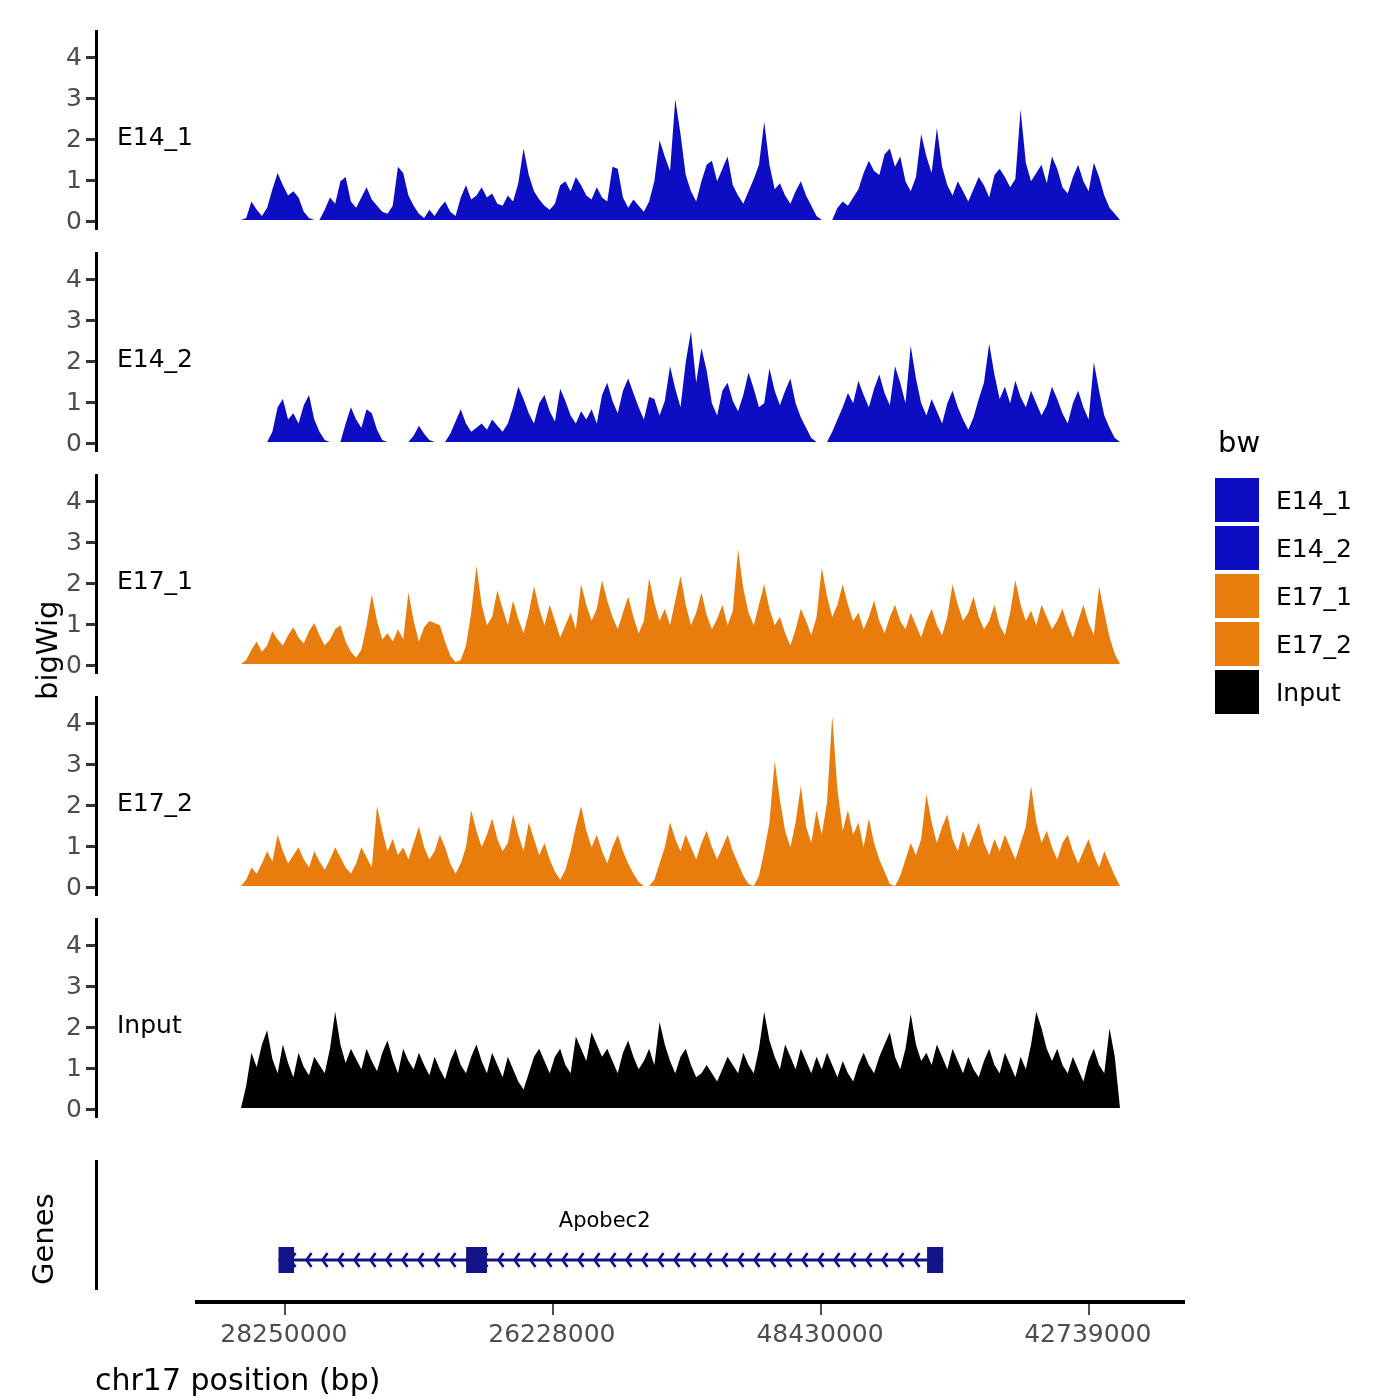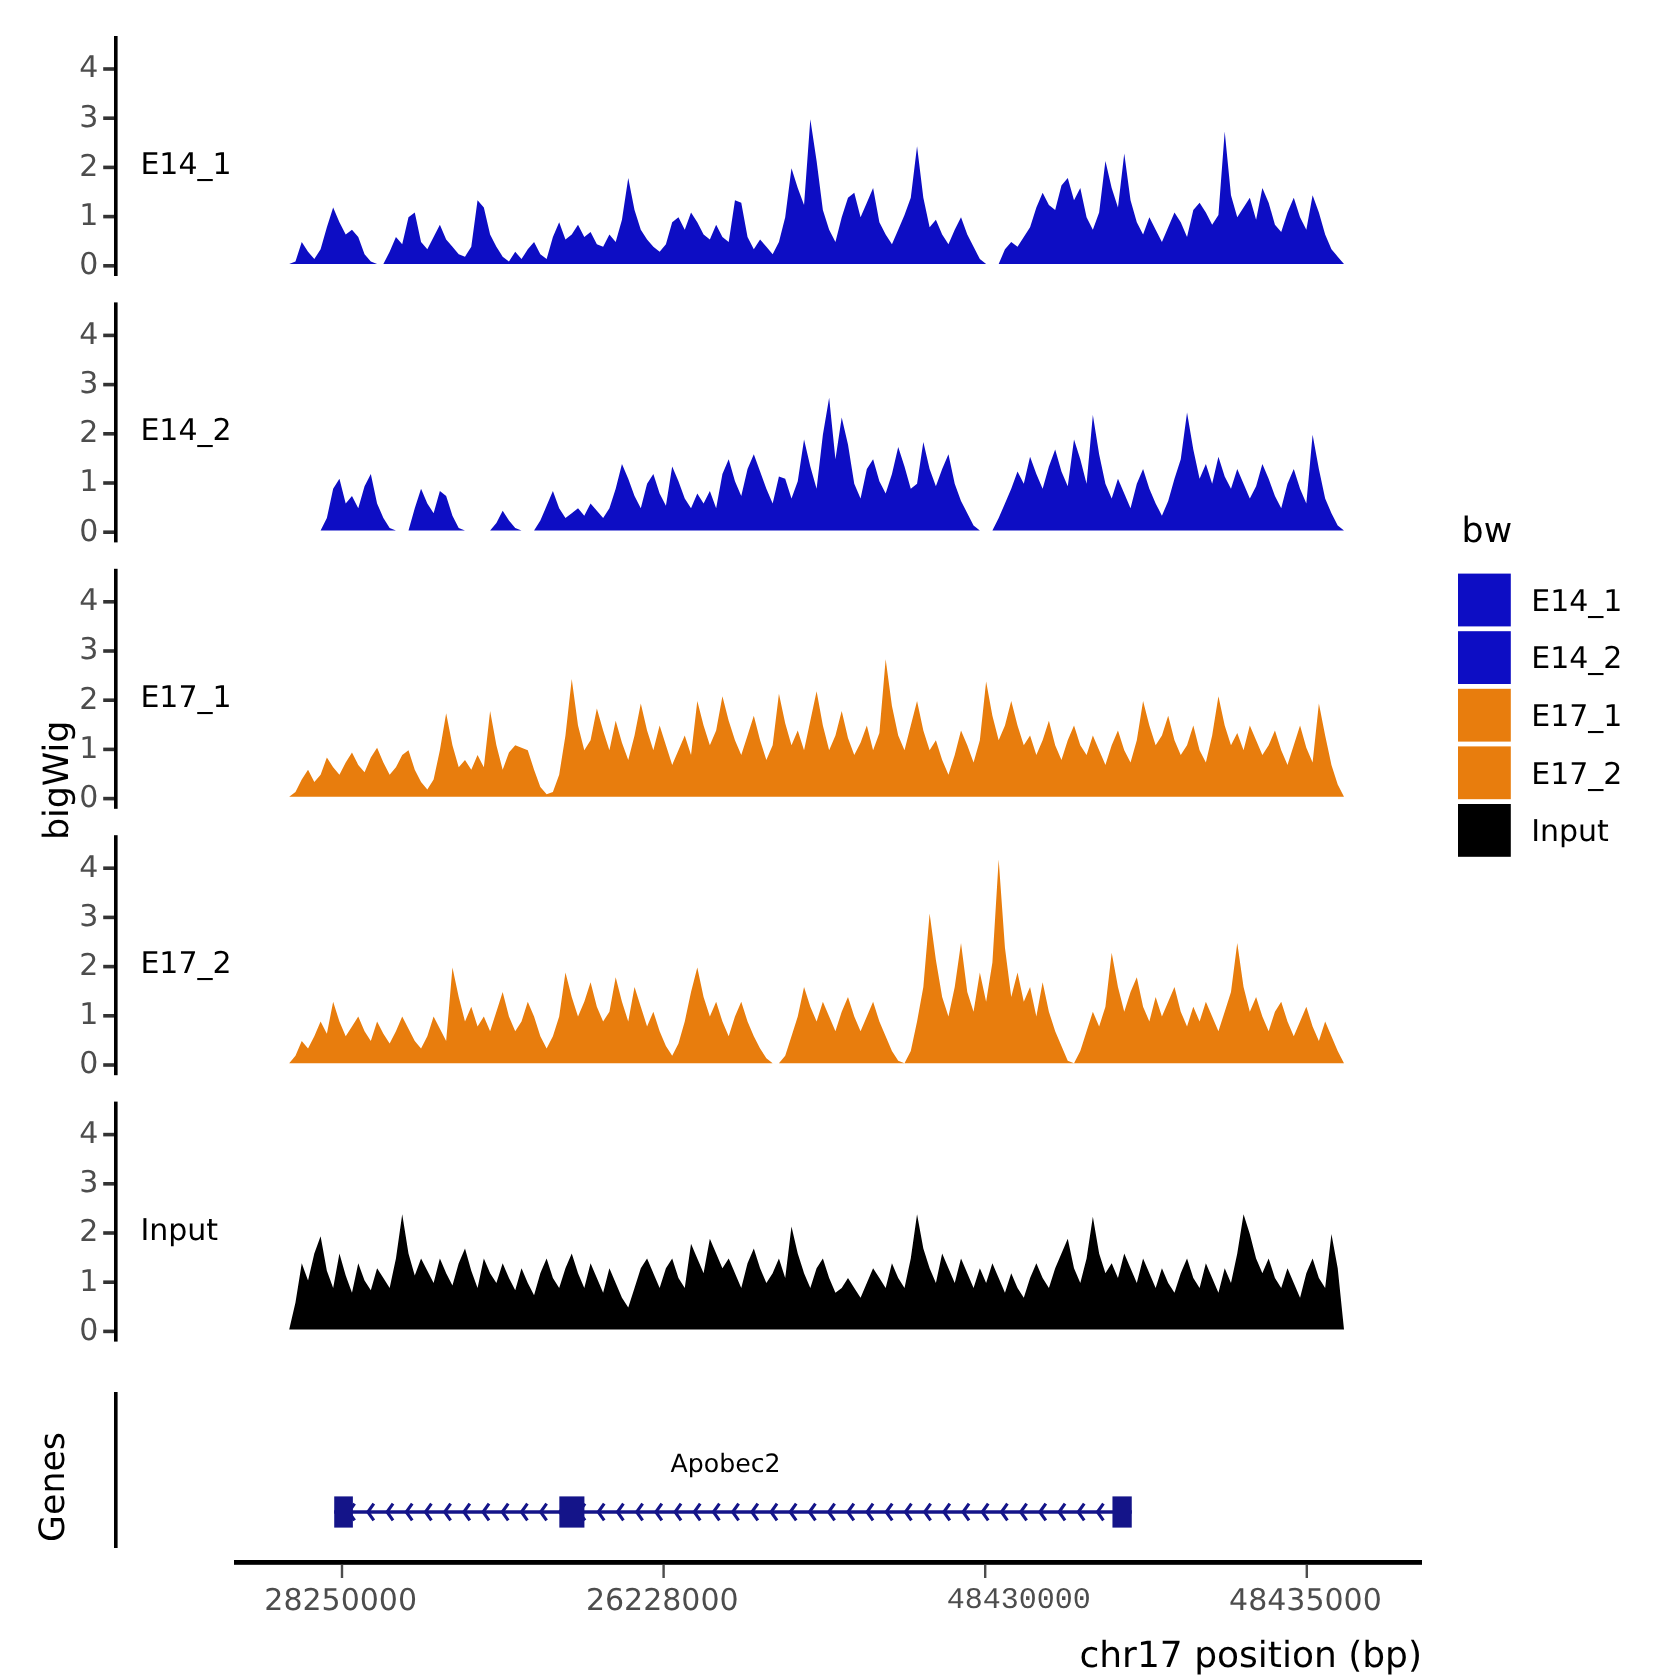--- a/index.html
+++ b/index.html
@@ -233,7 +233,7 @@
         <div class="xtick" style="left: 456.866px;"></div>
         <div class="xticklab" style="left: 456.866px;">26228000</div>
         <div class="xtick" style="left: 724.854px;"></div>
-        <div class="xticklab" style="left: 754px; font-family: Liberation Mono, monospace;">48430000</div>
+        <div class="xticklab" style="left: 725px;">48430000</div>
         <div class="xtick" style="left: 992.841px;"></div>
         <div class="xticklab" style="left: 992.841px;">48435000</div>
       </div>

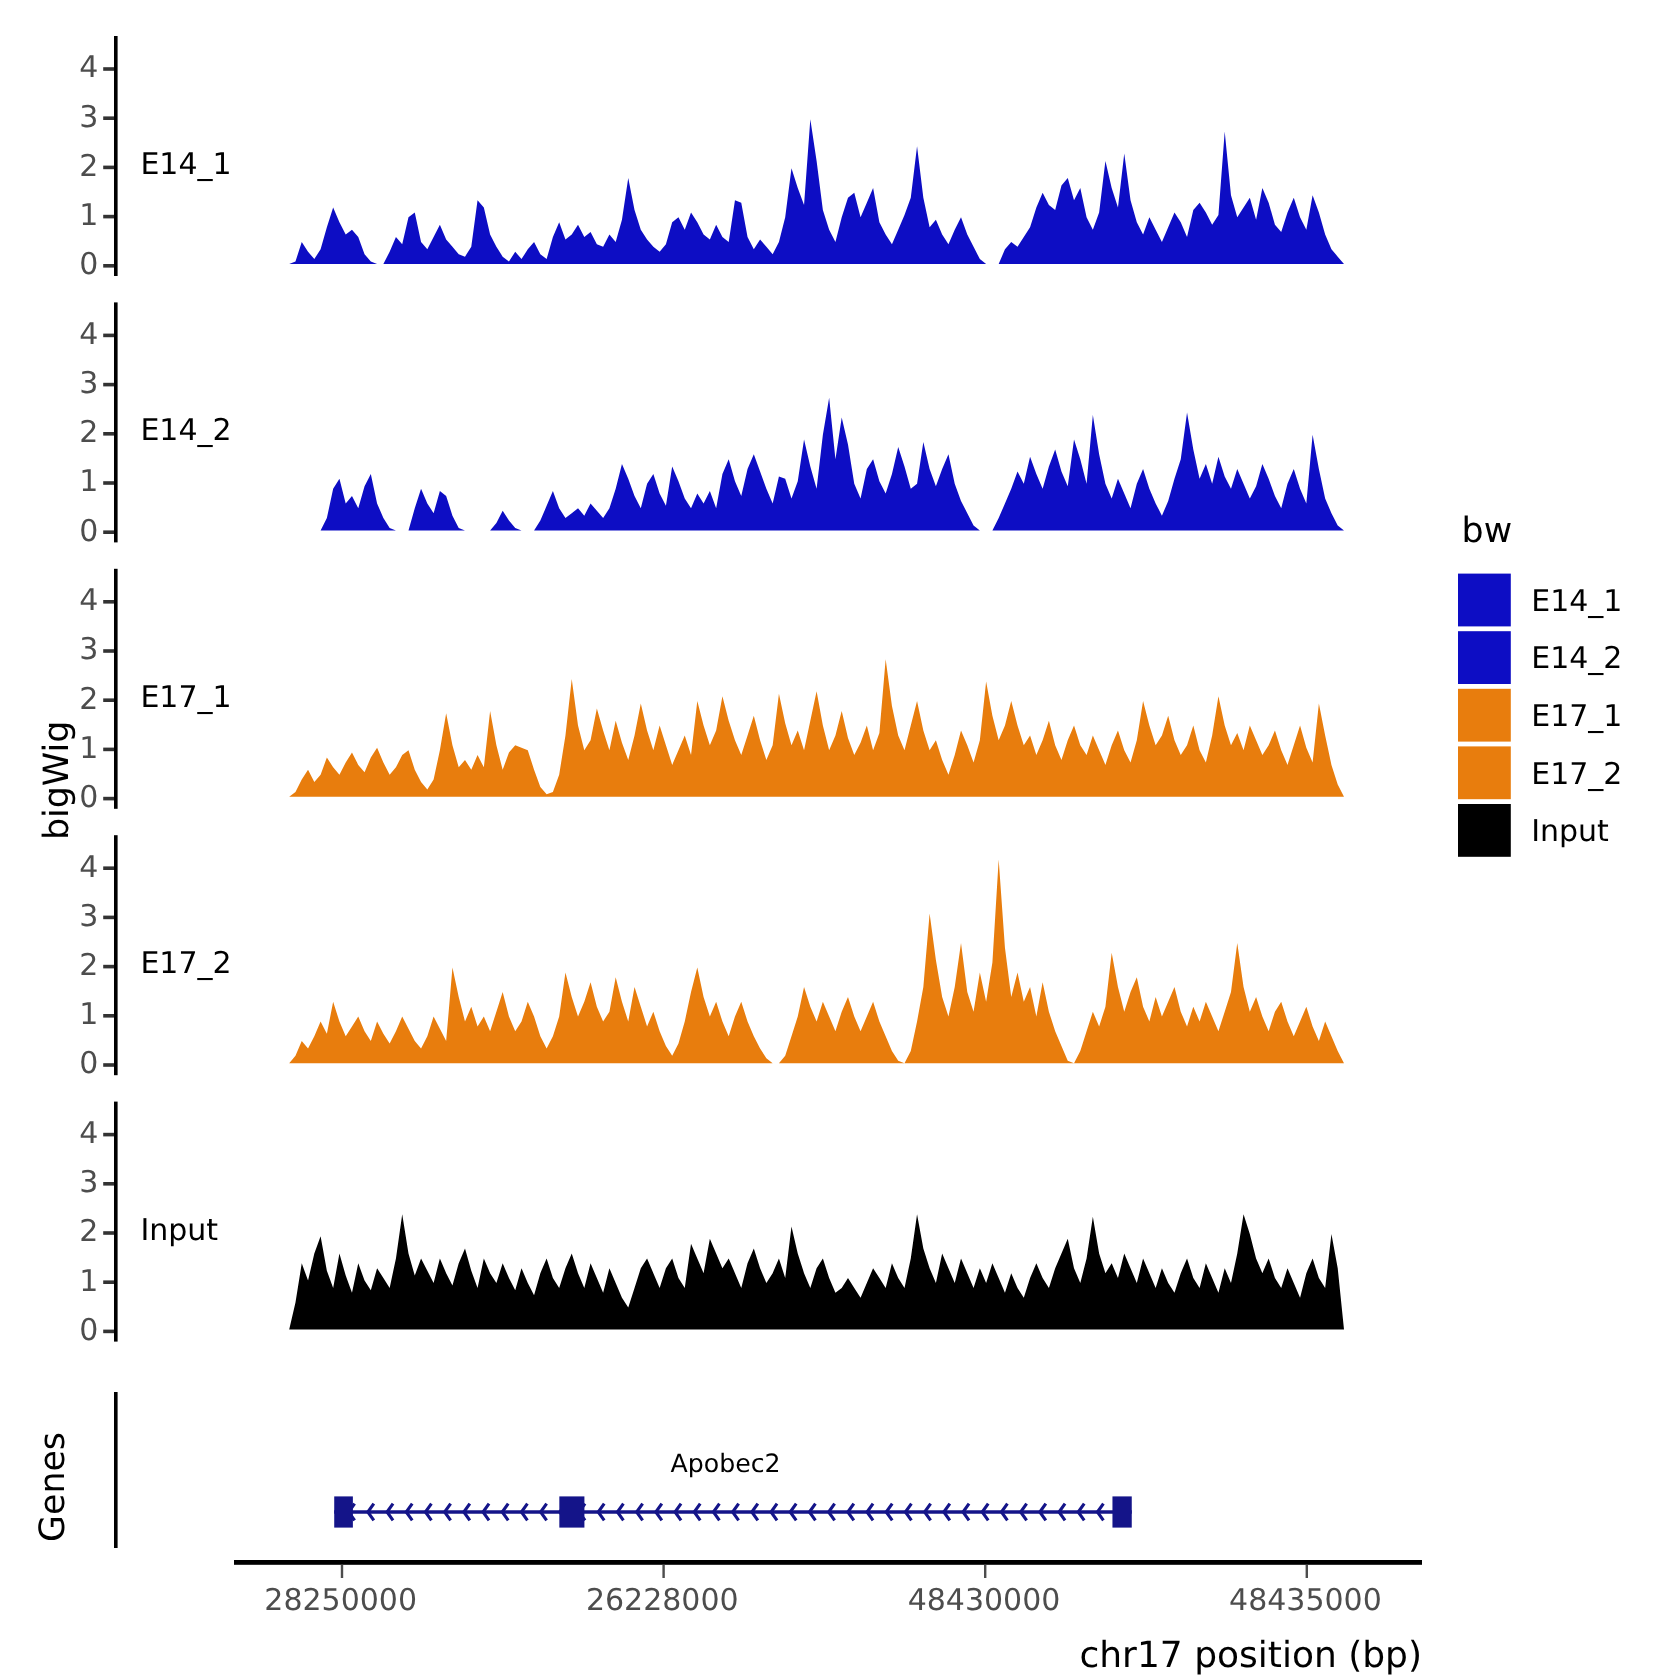--- a/index.html
+++ b/index.html
@@ -235,7 +235,7 @@
         <div class="xtick" style="left: 724.854px;"></div>
         <div class="xticklab" style="left: 725px;">48430000</div>
         <div class="xtick" style="left: 992.841px;"></div>
-        <div class="xticklab" style="left: 992.841px;">48435000</div>
+        <div class="xticklab" style="left: 992.841px;">42739000</div>
       </div>
     <div id="xtitle">chr17 position (bp)</div>
   </div>

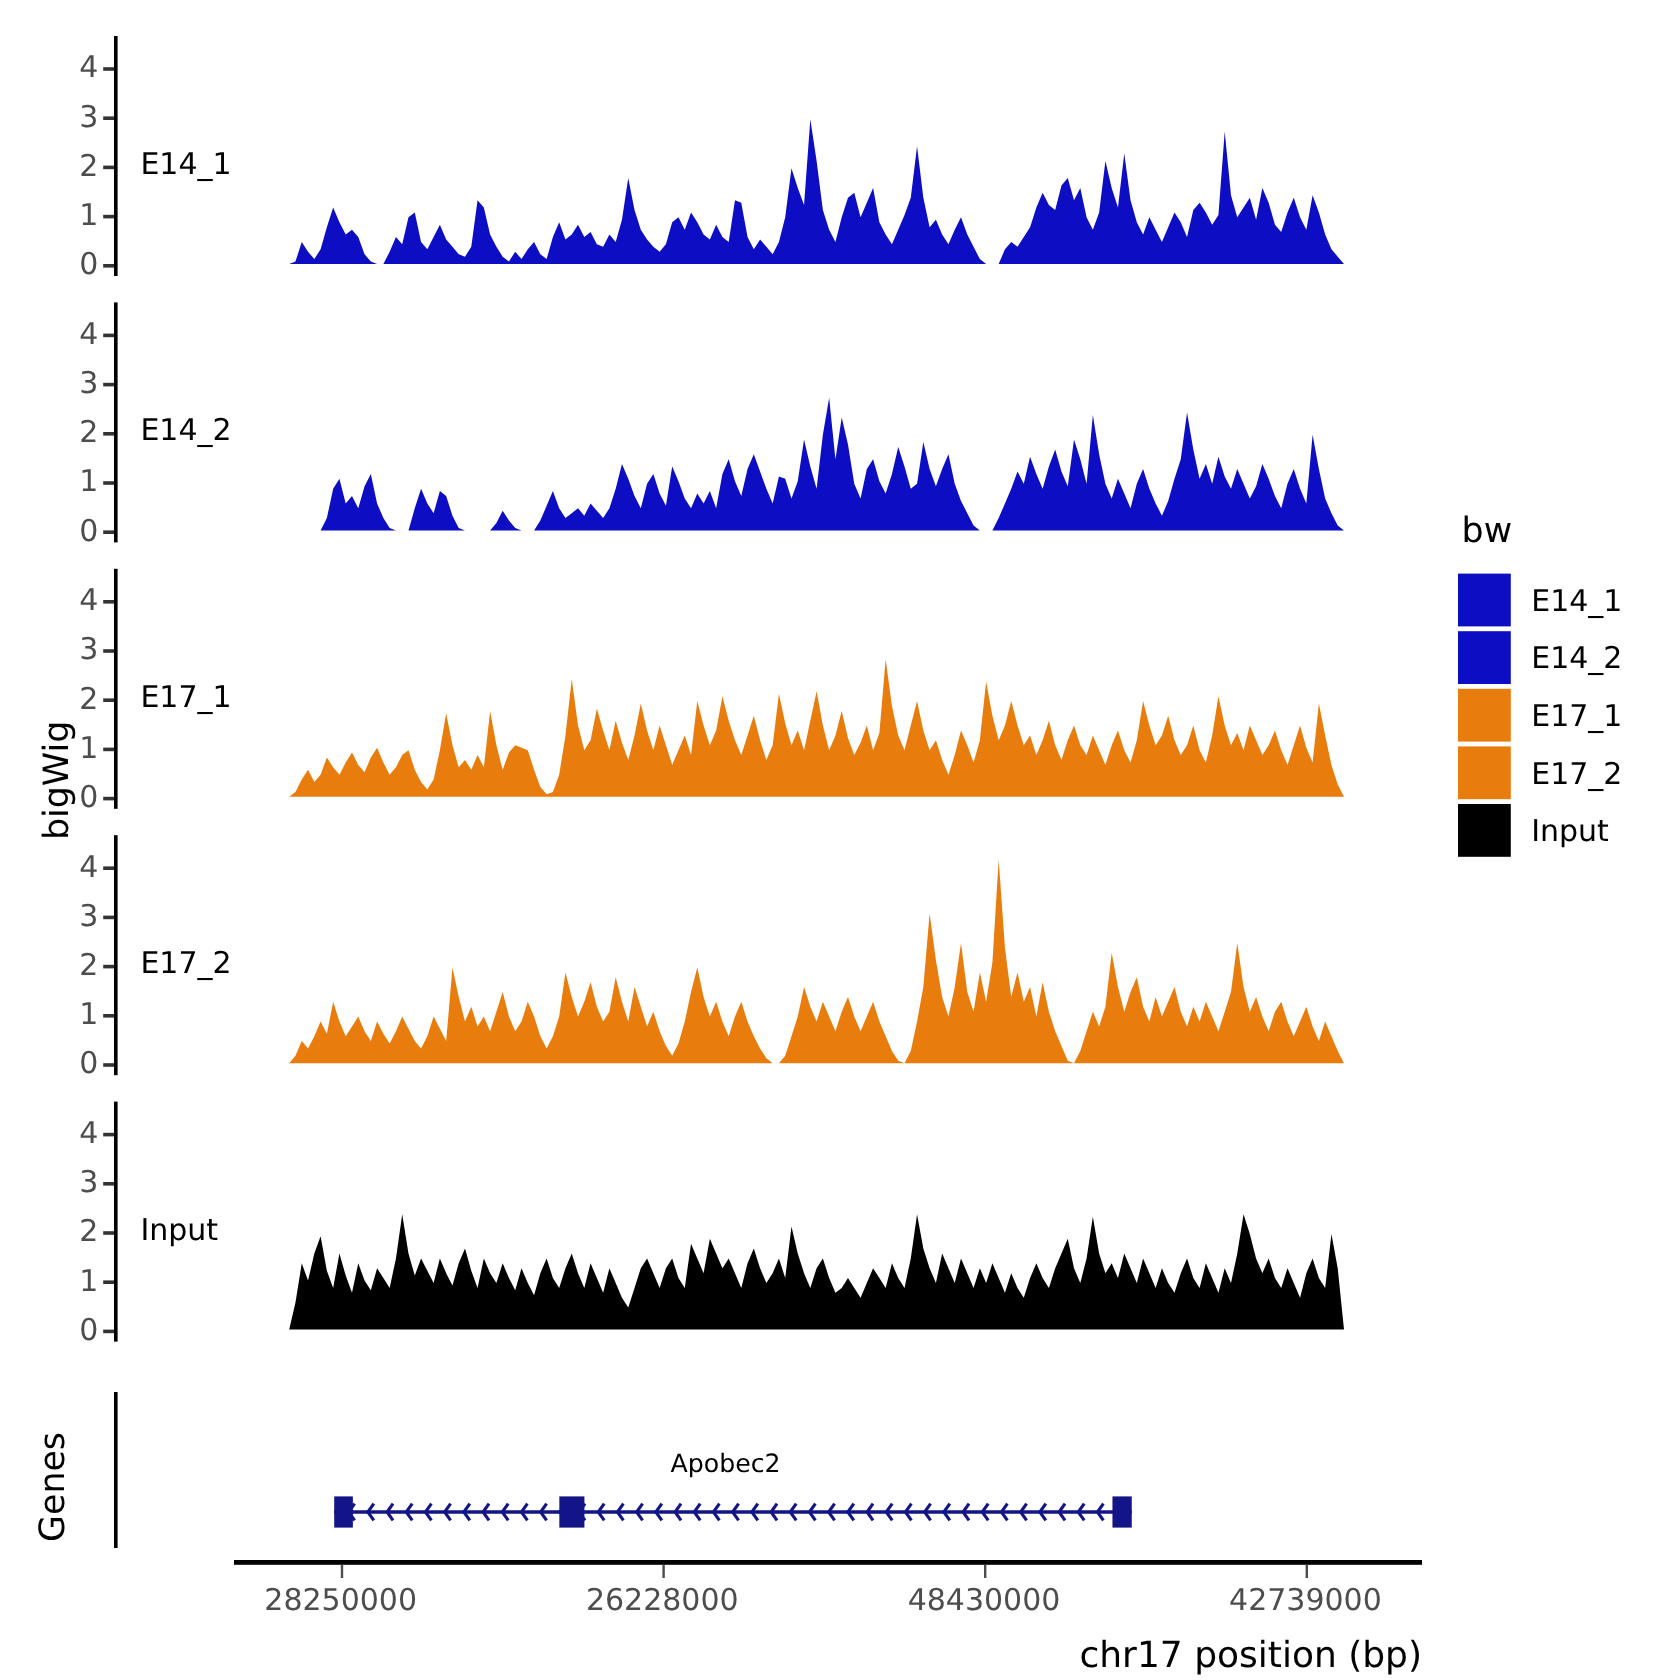--- a/index.html
+++ b/index.html
@@ -46,7 +46,7 @@
                 background:#4d4d4d;}
   #xaxis .xticklab{position:absolute;top:19px;transform:translateX(-50%);
                    font-size:25px;color:#4d4d4d;white-space:nowrap;}
-  #xtitle{position:absolute;left:0;top:62px;width:1090px;text-align:right;
+  #xtitle{position:absolute;left:0;top:62px;width:1090px;text-align:left;
           font-size:30px;color:#000;}
 
   

